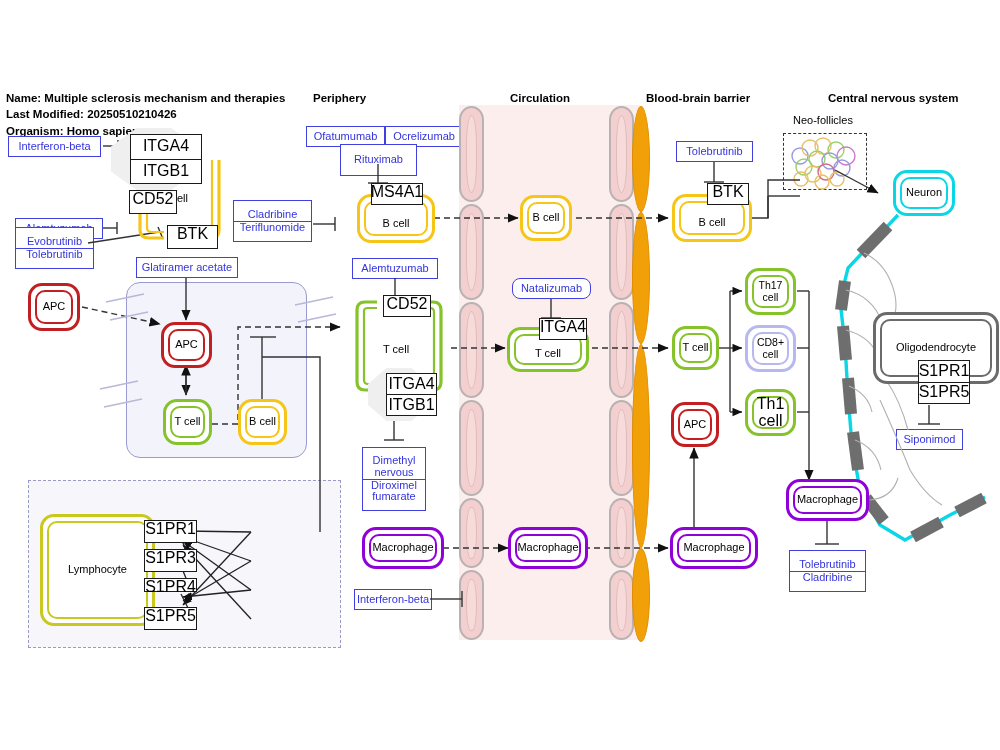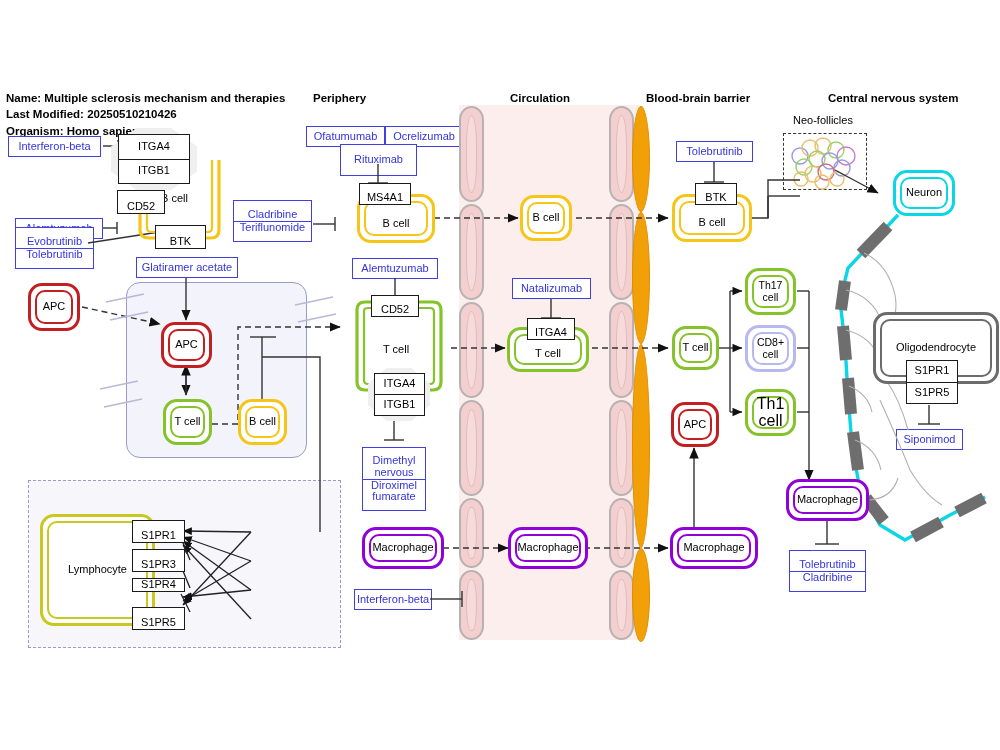--- a/index.html
+++ b/index.html
@@ -24,8 +24,8 @@
 
   
   .prot{position:absolute;box-sizing:border-box;border:1.4px solid #1a1a1a;background:#fff;
-        color:#000;font-size:11px;display:flex;align-items:flex-end;justify-content:center;
-        text-align:center;line-height:1.05;z-index:6;}
+        color:#000;font-size:16px;display:flex;align-items:flex-start;justify-content:center;
+        text-align:center;line-height:1.05;z-index:6;margin-left:12px;}
   .prot.stack{flex-direction:column;}
   .prot.stack > div{width:100%;display:flex;align-items:center;justify-content:center;flex:1;}
   .prot.stack > div + div{border-top:1.6px solid #1a1a1a;}

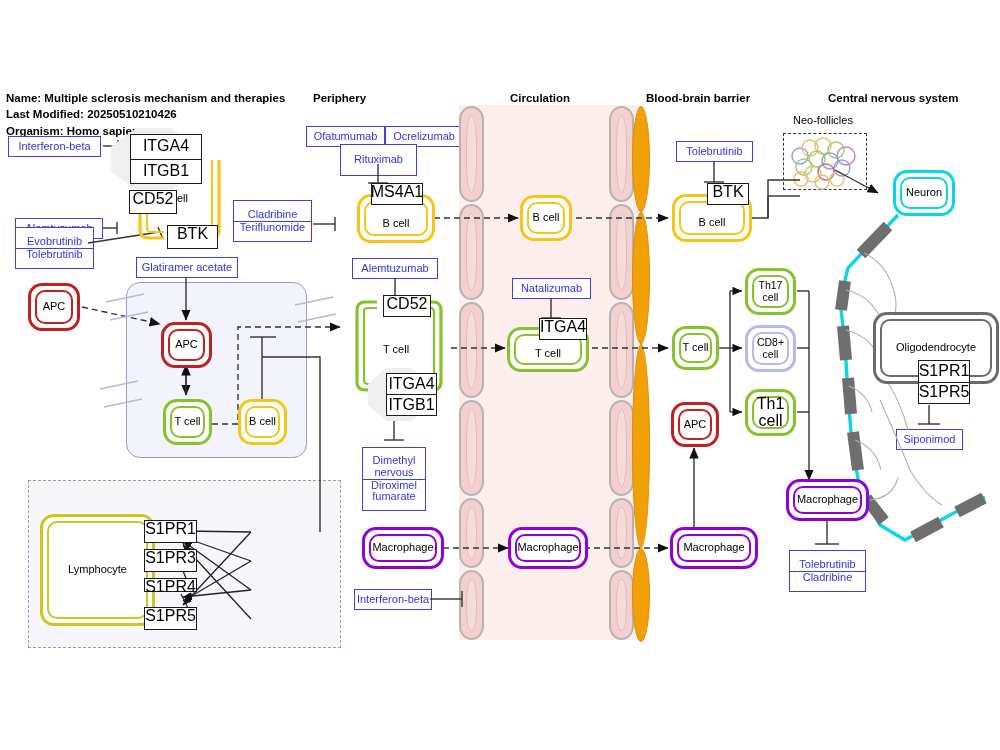--- a/index.html
+++ b/index.html
@@ -366,7 +366,7 @@
   <div class="cell b" style="left:520px;top:195px;width:52px;height:46px;">
     <div class="inner">B cell</div>
   </div>
-  <div class="drug" style="left:512px;top:278px;width:79px;height:21px;">Natalizumab</div>
+  <div class="drug" style="left:512px;top:278px;width:79px;height:21px;border-radius:8px;">Natalizumab</div>
   <div class="prot" style="left:527px;top:318px;width:48px;height:22px;">ITGA4</div>
   <div class="cell t" style="left:507px;top:327px;width:82px;height:45px;">
     <div class="inner" style="padding-top:8px;">T cell</div>

